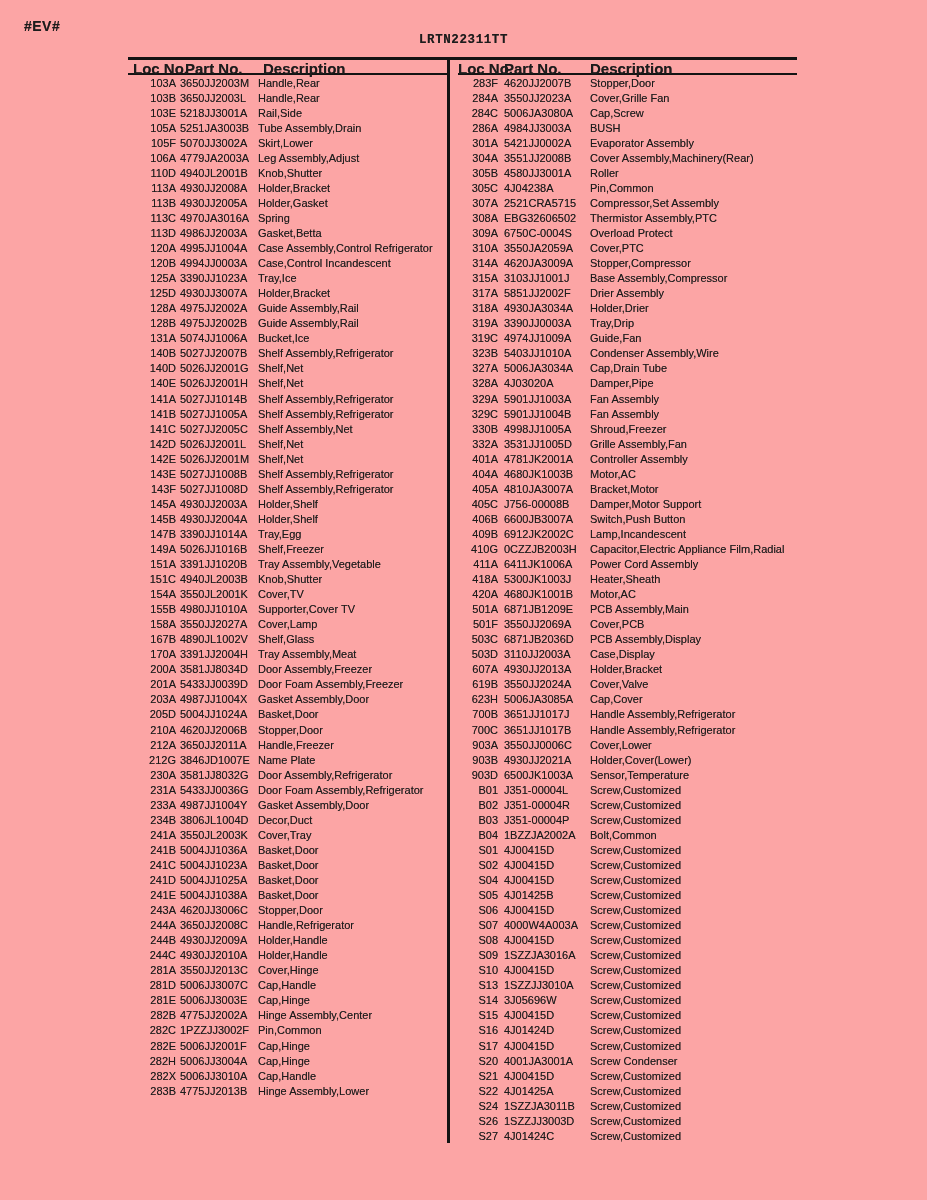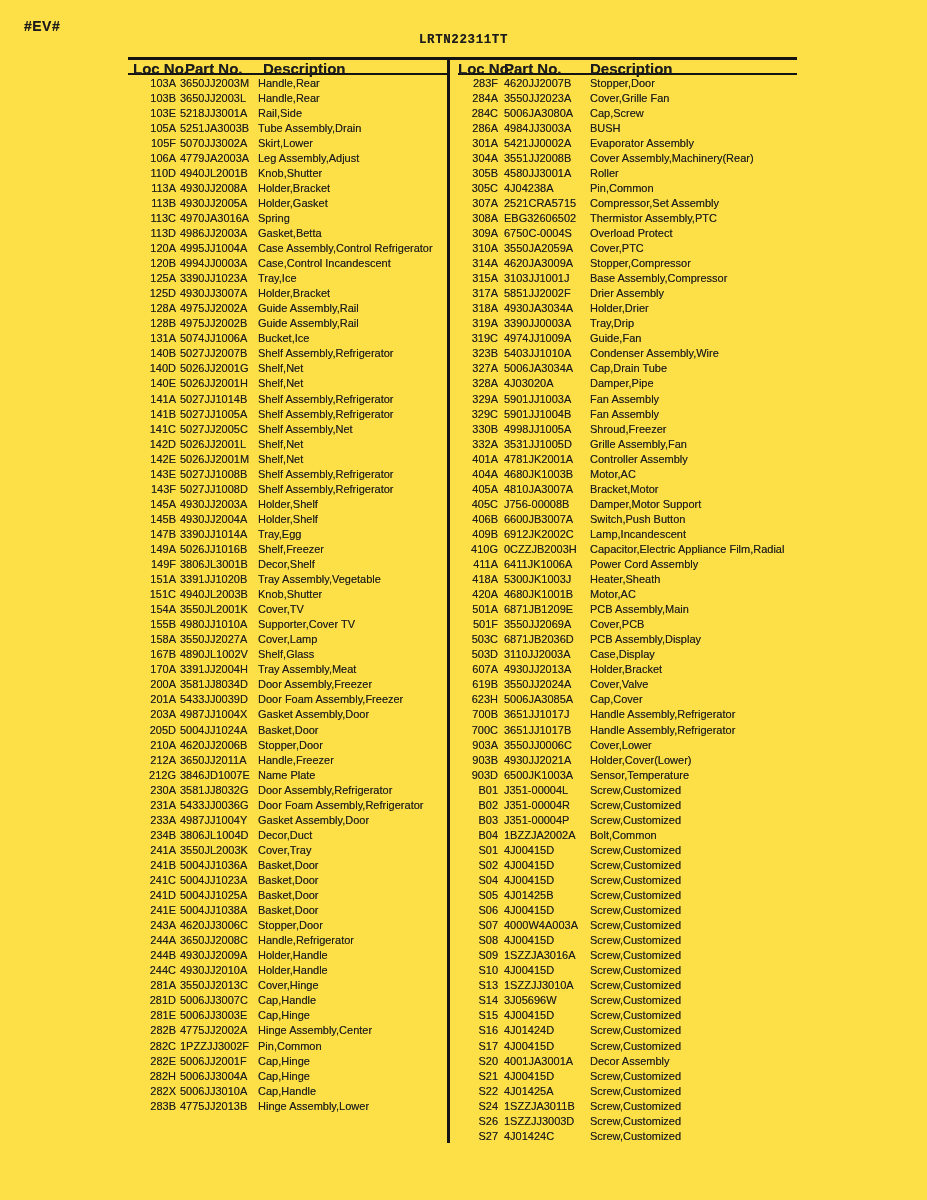--- a/index.html
+++ b/index.html
@@ -6,7 +6,7 @@
   .page{
     position:relative;
     width:927px;height:1200px;
-    background:#fde047;
+    background:#fca5a5;
     font-family:"Liberation Sans",sans-serif;
     color:#1c1c1c;
     overflow:hidden;

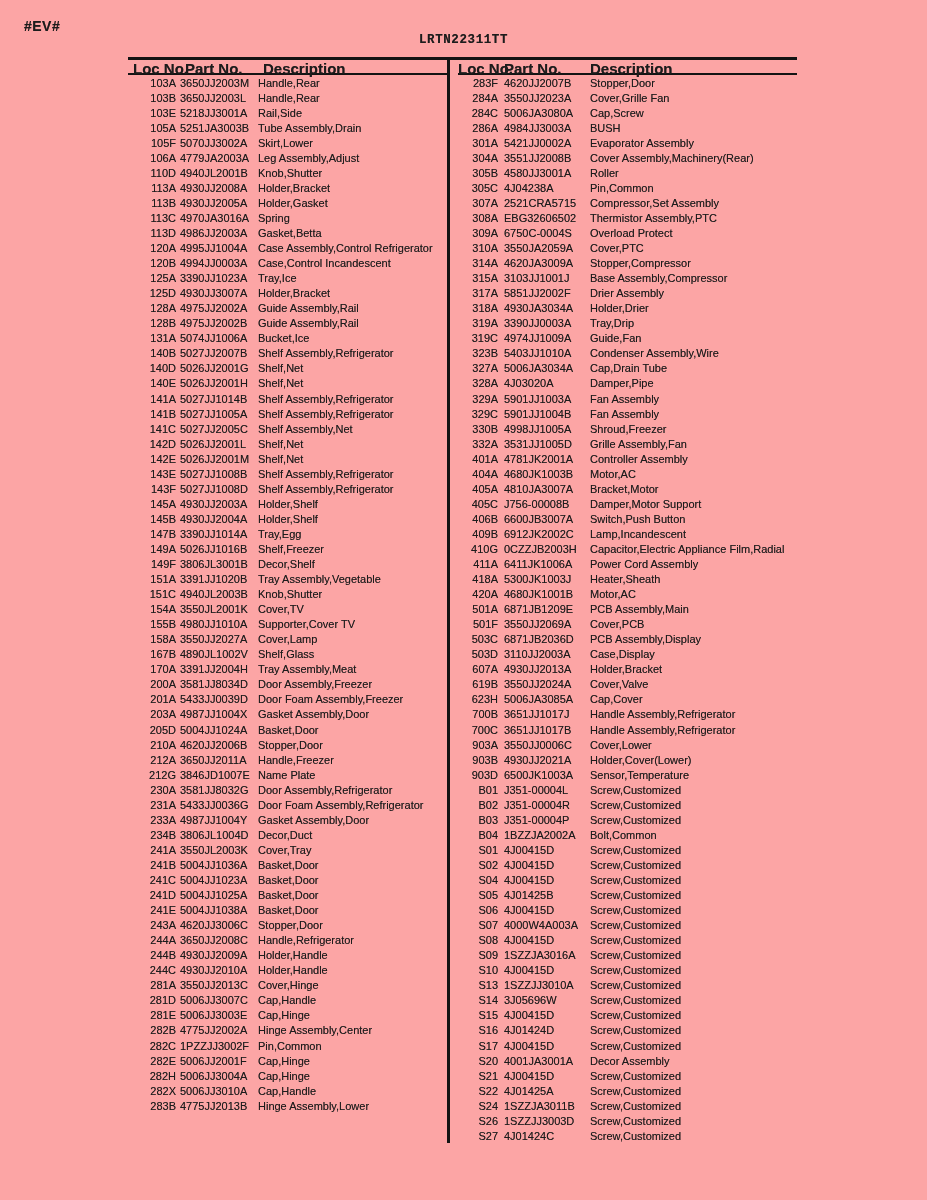--- a/index.html
+++ b/index.html
@@ -231,11 +231,6 @@
             <span class="cell col-desc">Shelf,Freezer</span>
           </div>
           <div class="row">
-            <span class="cell col-loc">149F</span>
-            <span class="cell col-part">3806JL3001B</span>
-            <span class="cell col-desc">Decor,Shelf</span>
-          </div>
-          <div class="row">
             <span class="cell col-loc">151A</span>
             <span class="cell col-part">3391JJ1020B</span>
             <span class="cell col-desc">Tray Assembly,Vegetable</span>

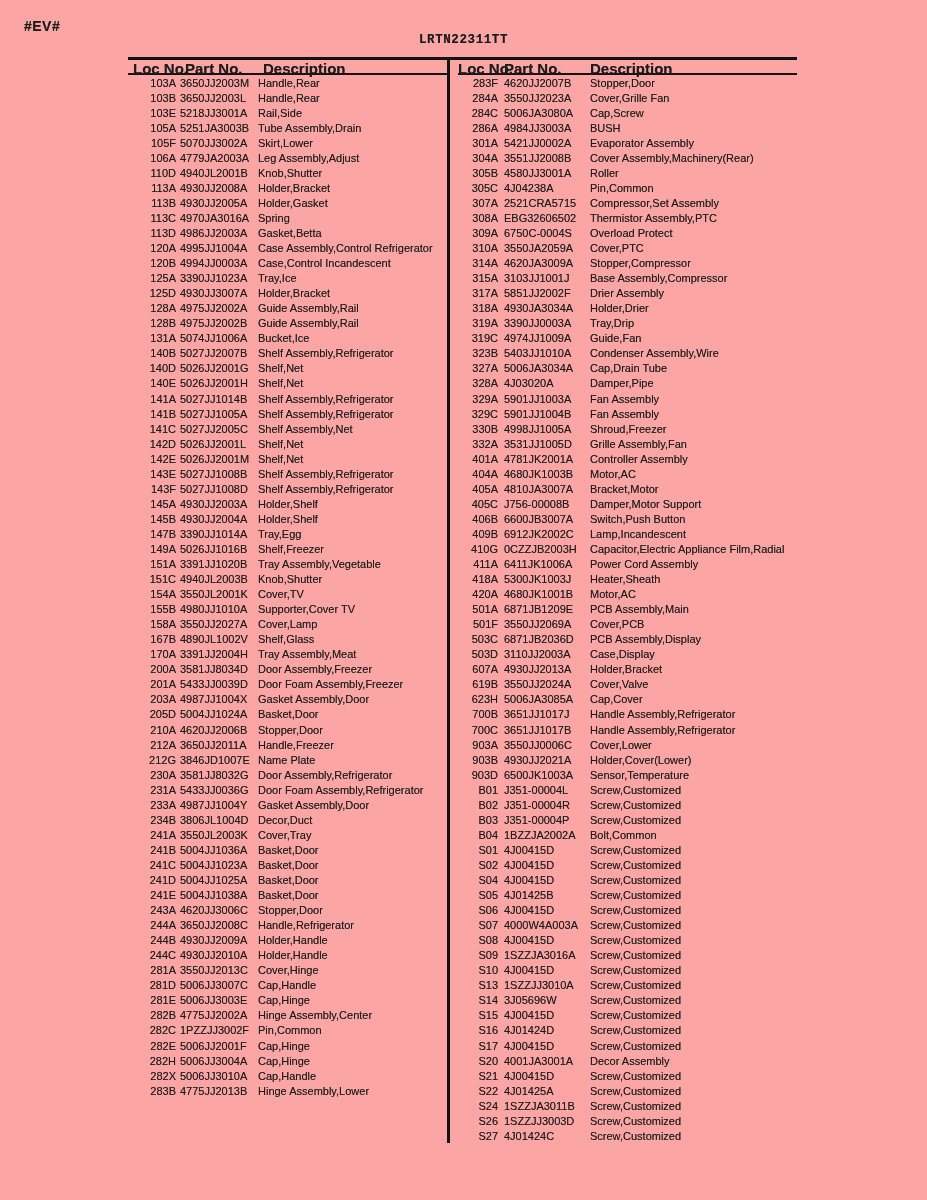--- a/index.html
+++ b/index.html
@@ -750,7 +750,7 @@
           <div class="row">
             <span class="cell col-loc">S20</span>
             <span class="cell col-part">4001JA3001A</span>
-            <span class="cell col-desc">Decor Assembly</span>
+            <span class="cell col-desc">Screw Condenser</span>
           </div>
           <div class="row">
             <span class="cell col-loc">S21</span>

